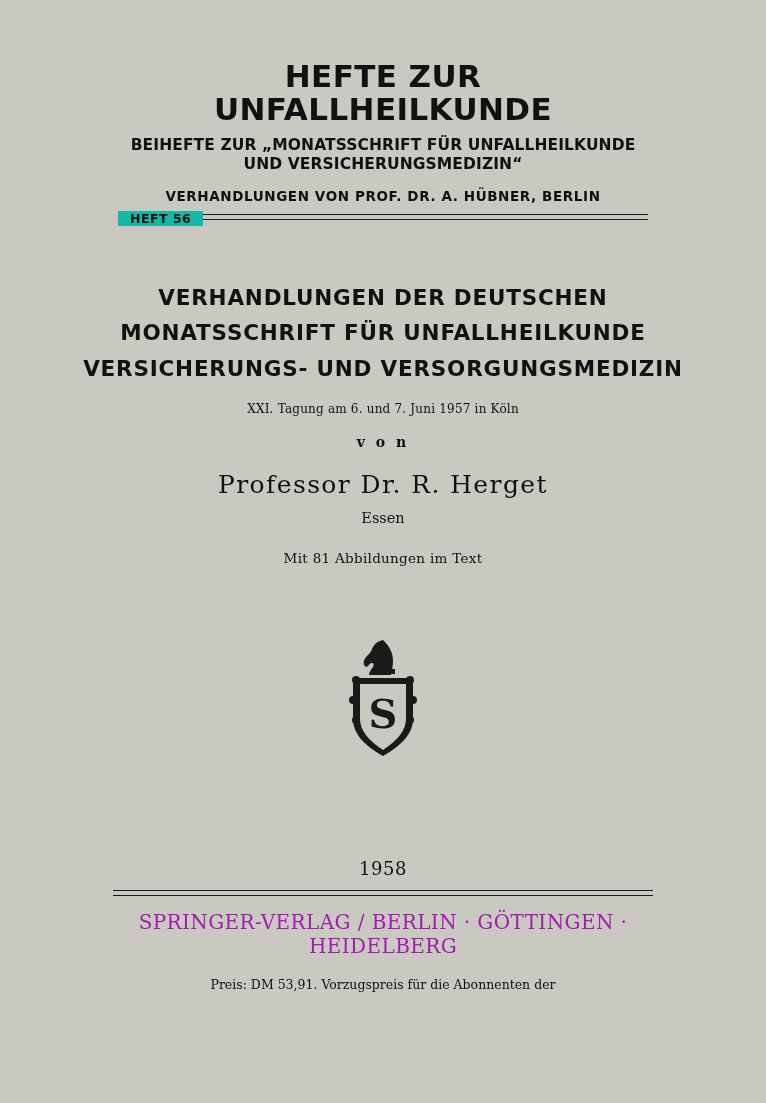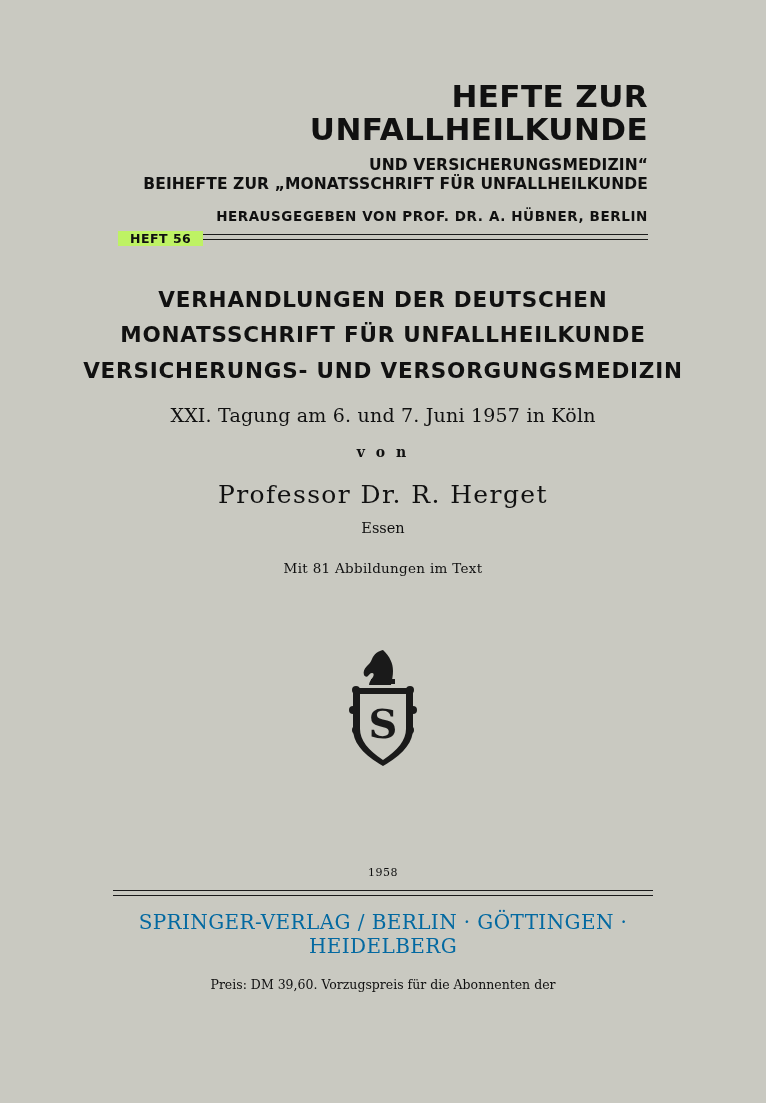--- a/index.html
+++ b/index.html
@@ -30,8 +30,8 @@
   
   .masthead {
     width: 530px;
-    margin-top: 80px;
-    text-align: right;
+    margin-top: 60px;
+    text-align: center;
   }
   .series-title {
     font-family: "DejaVu Sans", sans-serif;

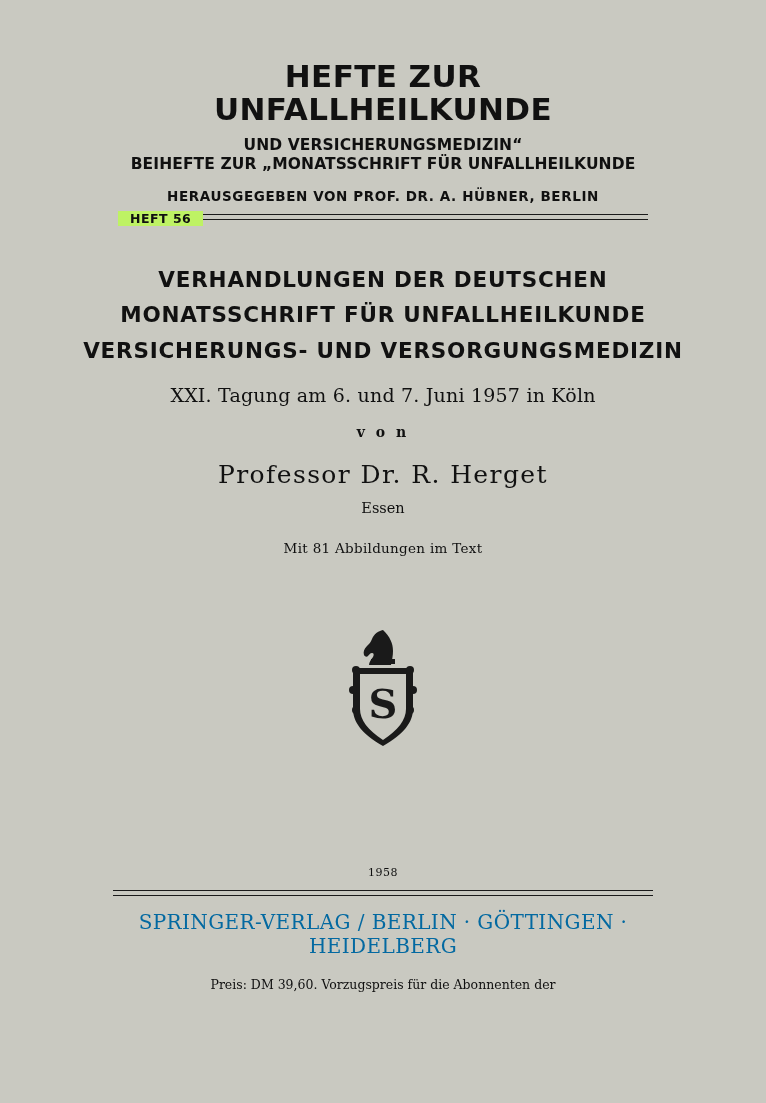--- a/index.html
+++ b/index.html
@@ -194,8 +194,8 @@
     <div class="masthead">
       <div class="series-title">HEFTE ZUR UNFALLHEILKUNDE</div>
       <div class="series-sub">
+        <div>BEIHEFTE ZUR „MONATSSCHRIFT FÜR UNFALLHEILKUNDE</div>
         <div>UND VERSICHERUNGSMEDIZIN“</div>
-        <div>BEIHEFTE ZUR „MONATSSCHRIFT FÜR UNFALLHEILKUNDE</div>
       </div>
       <div class="series-editor">HERAUSGEGEBEN VON PROF. DR. A. HÜBNER, BERLIN</div>
     </div>

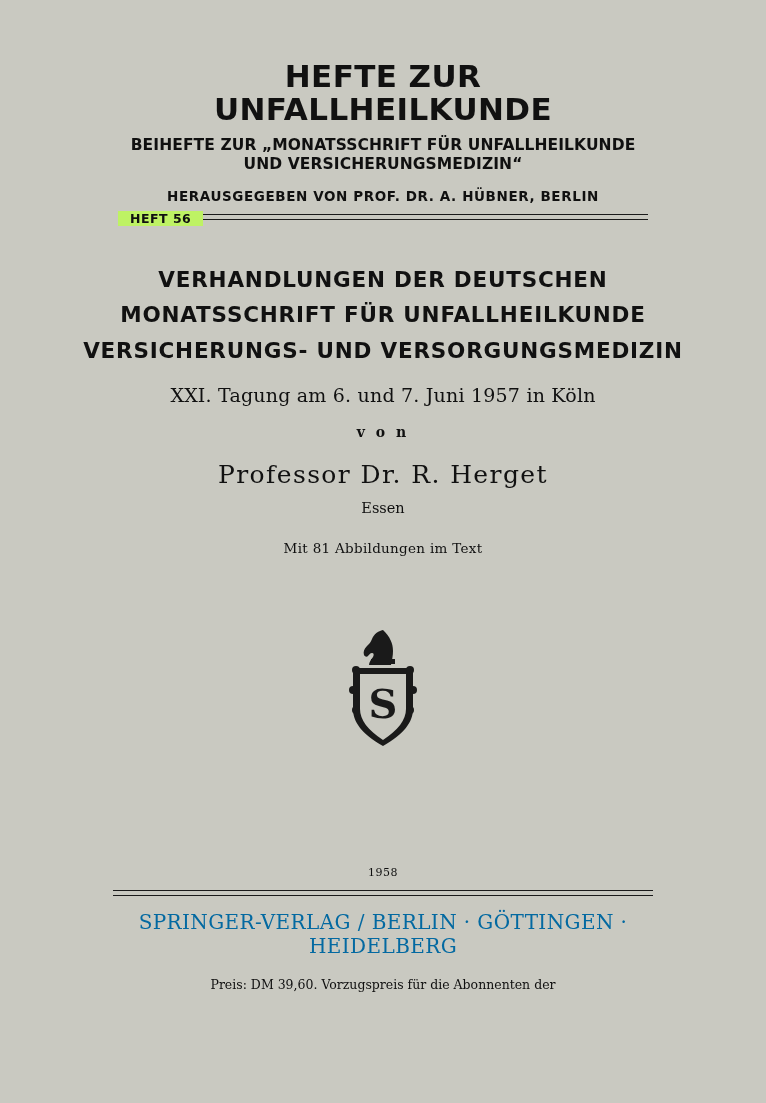--- a/index.html
+++ b/index.html
@@ -197,7 +197,7 @@
         <div>BEIHEFTE ZUR „MONATSSCHRIFT FÜR UNFALLHEILKUNDE</div>
         <div>UND VERSICHERUNGSMEDIZIN“</div>
       </div>
-      <div class="series-editor">HERAUSGEGEBEN VON PROF. DR. A. HÜBNER, BERLIN</div>
+      <div class="series-editor">VERHANDLUNGEN VON PROF. DR. A. HÜBNER, BERLIN</div>
     </div>
 
     <div class="rule-group">

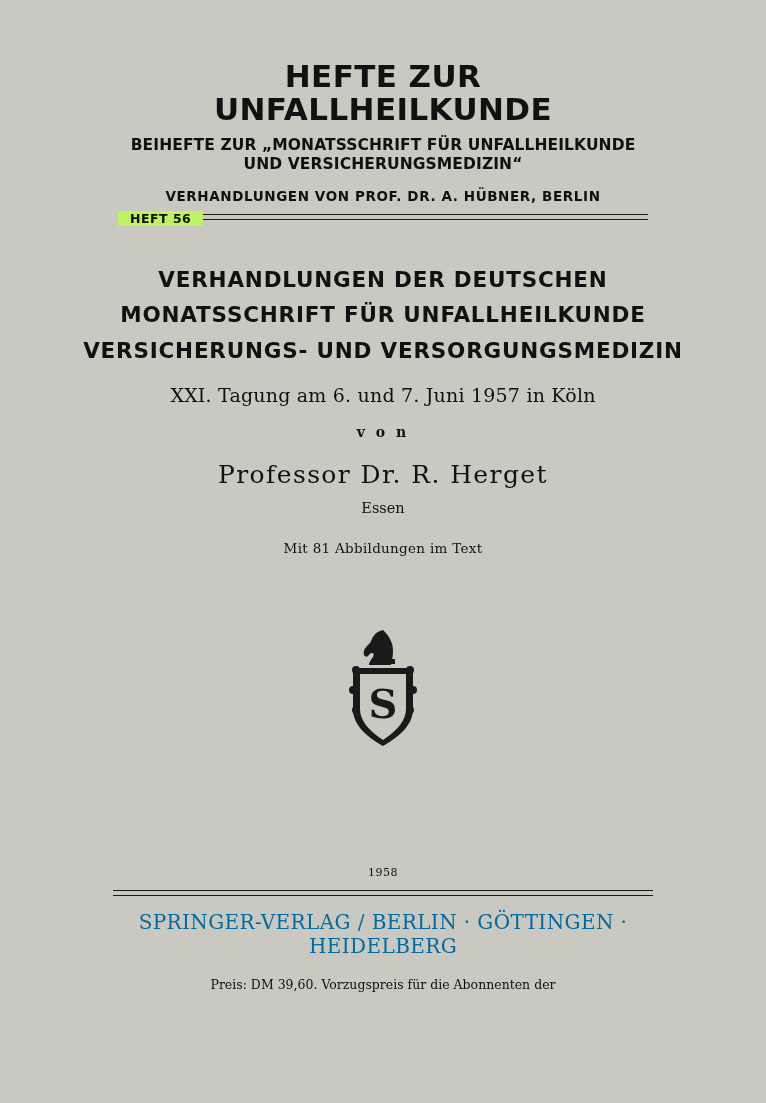--- a/index.html
+++ b/index.html
@@ -75,7 +75,7 @@
     position: relative;
     top: -11px;
     display: inline-block;
-    background: #bef264;
+    background: #14b8a6;
     padding: 0 12px;
     font-family: "DejaVu Sans", sans-serif;
     font-weight: bold;

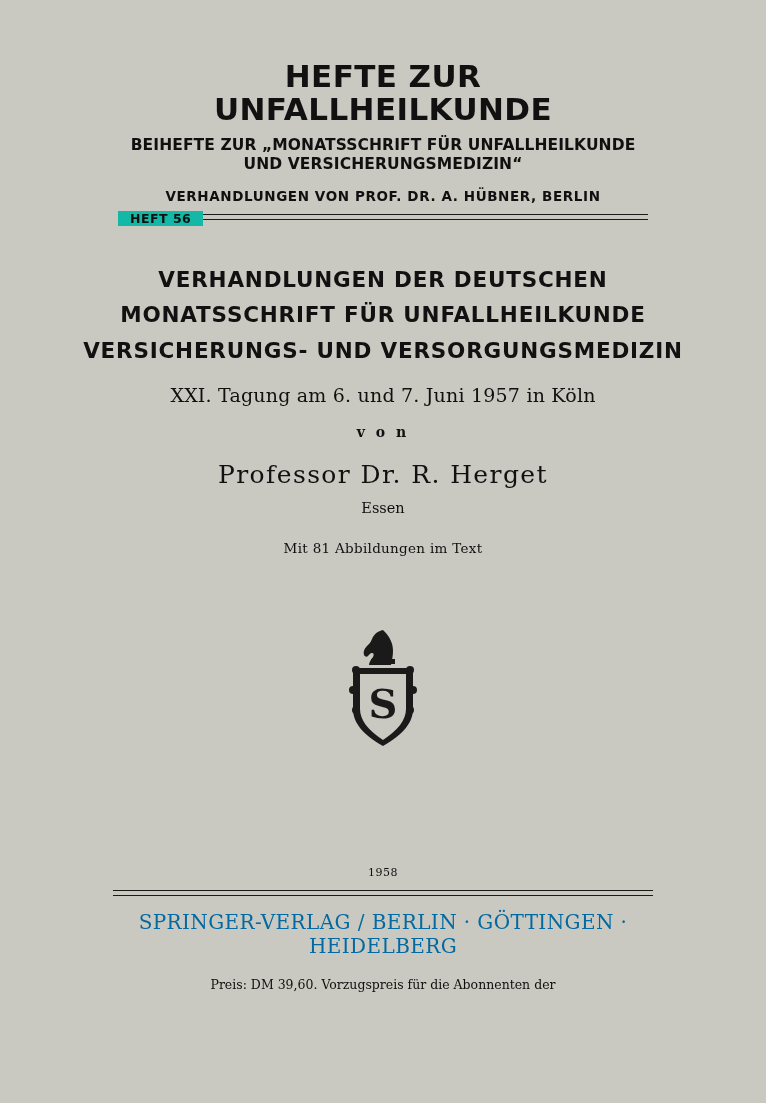--- a/index.html
+++ b/index.html
@@ -85,7 +85,7 @@
 
   
   .main-title {
-    margin-top: 42px;
+    margin-top: 60px;
     text-align: center;
     width: 600px;
   }

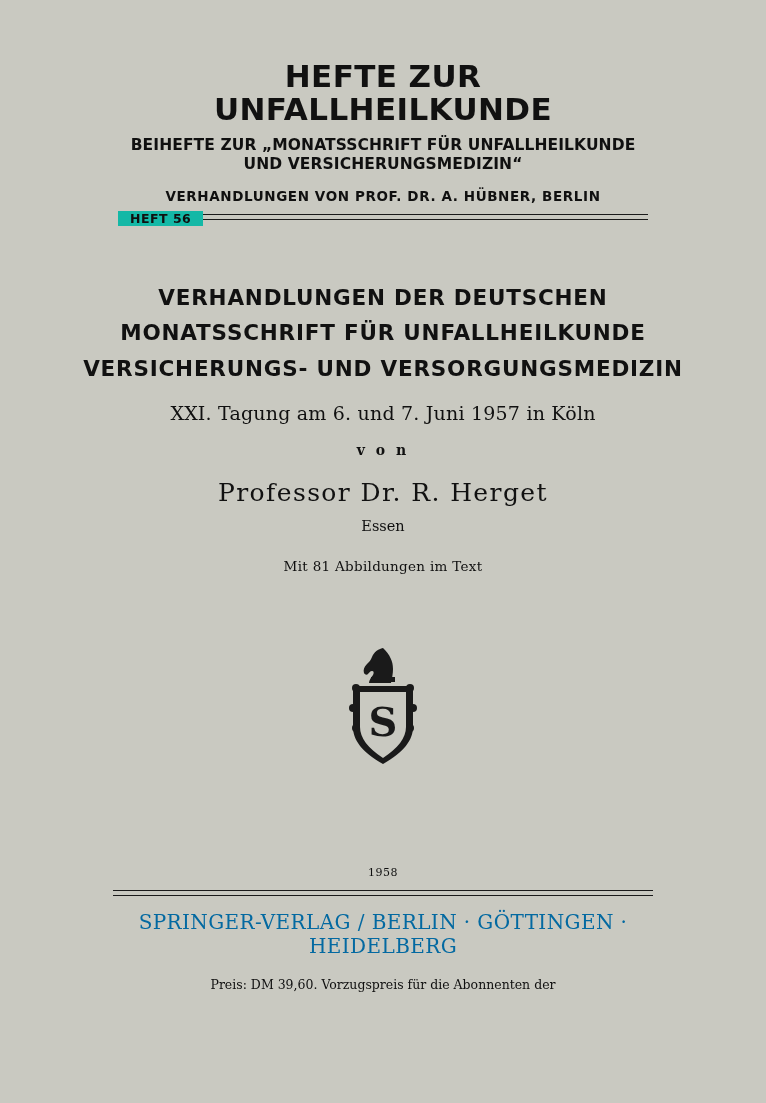--- a/index.html
+++ b/index.html
@@ -100,7 +100,7 @@
   .meeting {
     margin-top: 16px;
     font-family: "DejaVu Serif", serif;
-    font-size: 19px;
+    font-size: 12px;
     letter-spacing: 0.2px;
     text-align: center;
   }

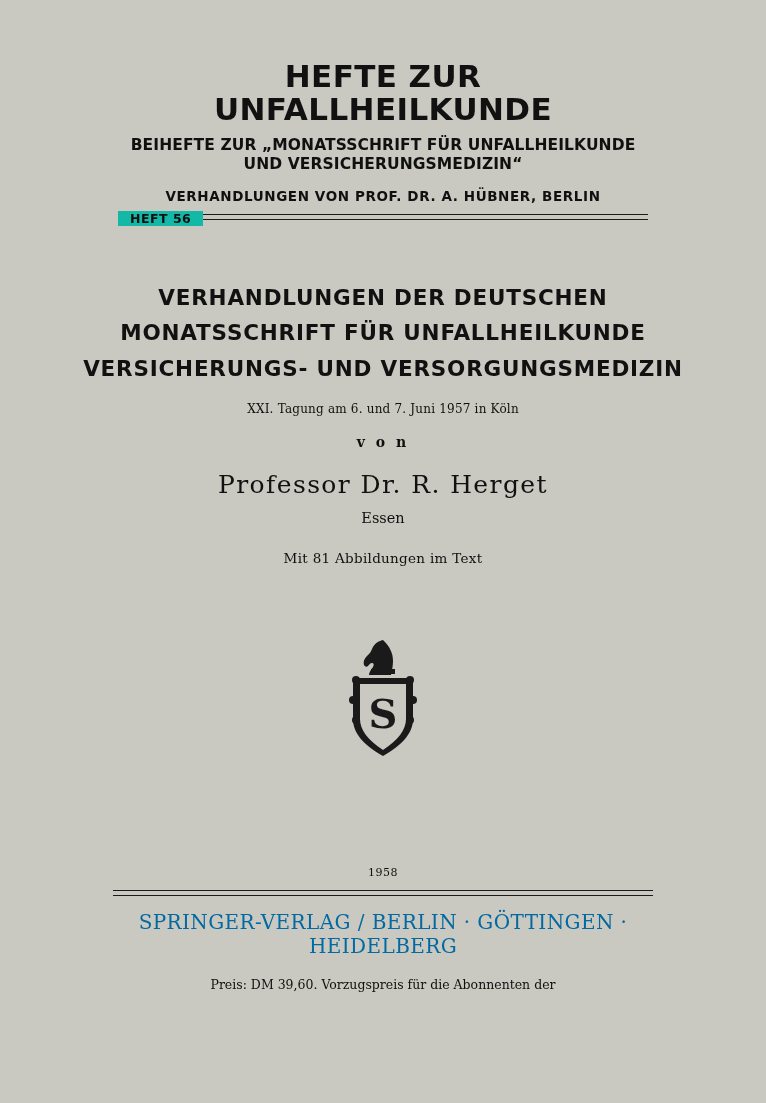--- a/index.html
+++ b/index.html
@@ -161,7 +161,7 @@
   }
   .year {
     font-family: "DejaVu Serif", serif;
-    font-size: 11px;
+    font-size: 18px;
     letter-spacing: 0.5px;
   }
   .rule-double-2 {

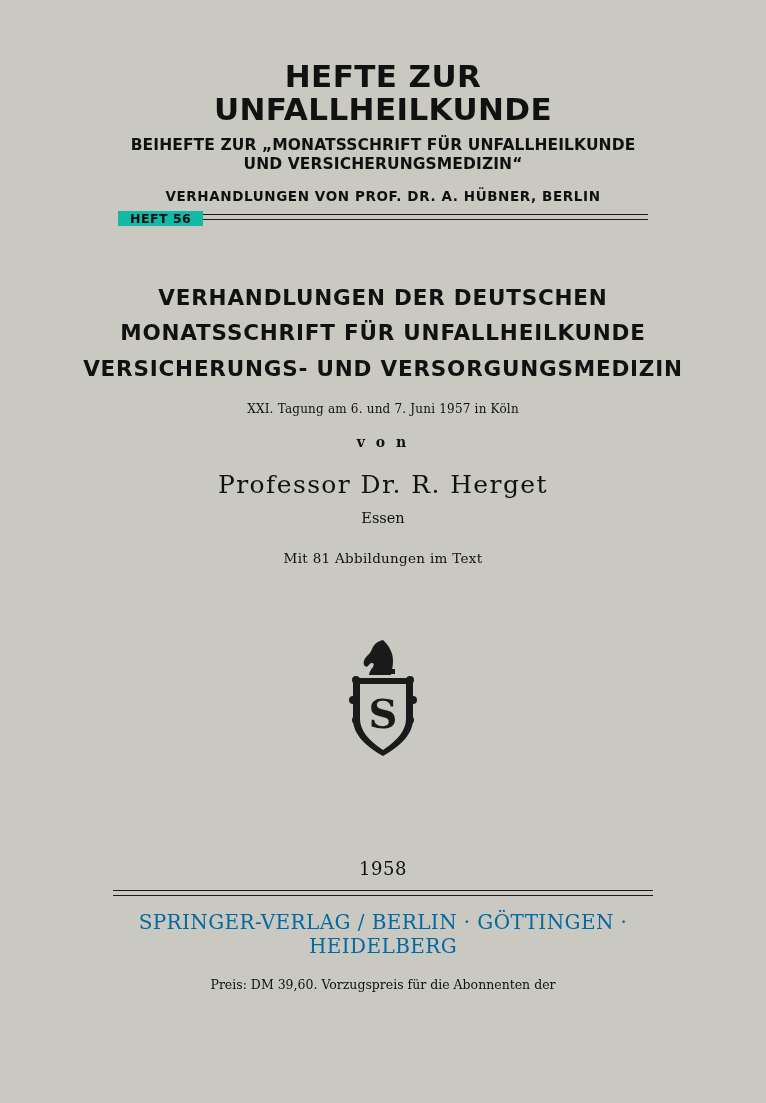--- a/index.html
+++ b/index.html
@@ -176,7 +176,7 @@
     font-family: "DejaVu Serif", serif;
     font-size: 20px;
     letter-spacing: 0.4px;
-    color: #0369a1;
+    color: #a21caf;
   }
   .price {
     margin-top: 18px;

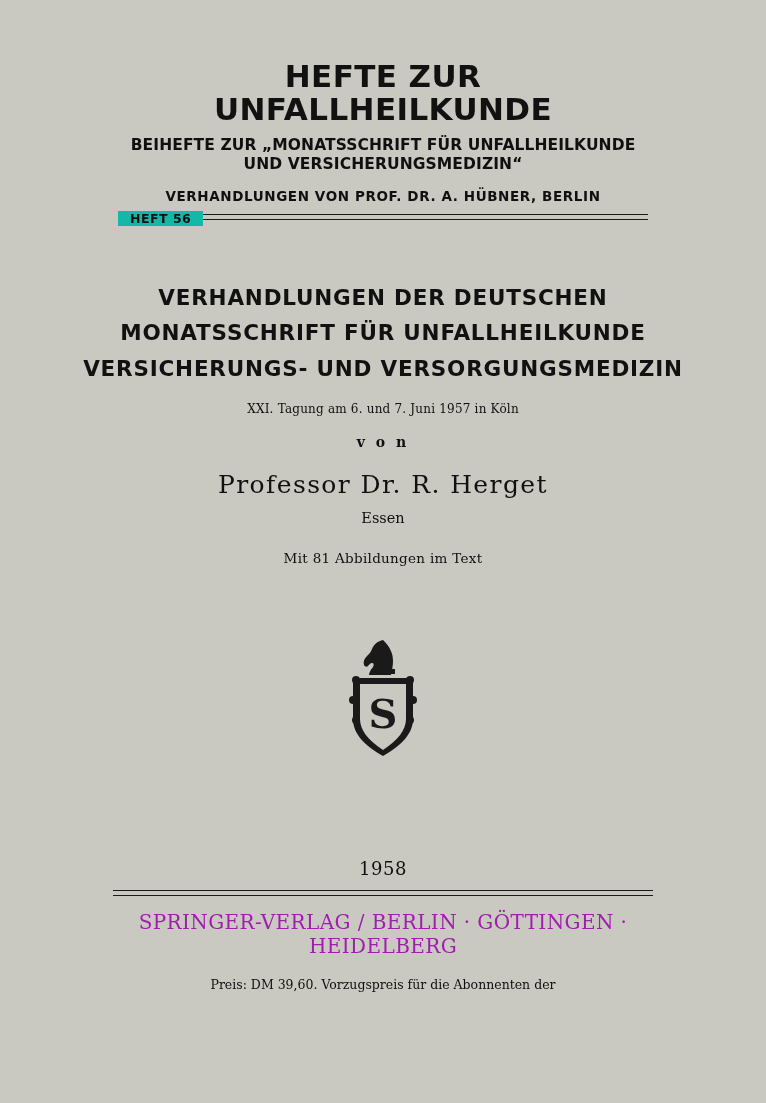--- a/index.html
+++ b/index.html
@@ -248,7 +248,7 @@
     <div class="rule-double-2"></div>
     <div class="publisher">SPRINGER-VERLAG / BERLIN · GÖTTINGEN · HEIDELBERG</div>
     <div class="price">
-      <div>Preis: DM 39,60. Vorzugspreis für die Abonnenten der</div>
+      <div>Preis: DM 53,91. Vorzugspreis für die Abonnenten der</div>
     </div>
   </div>
 </div>

